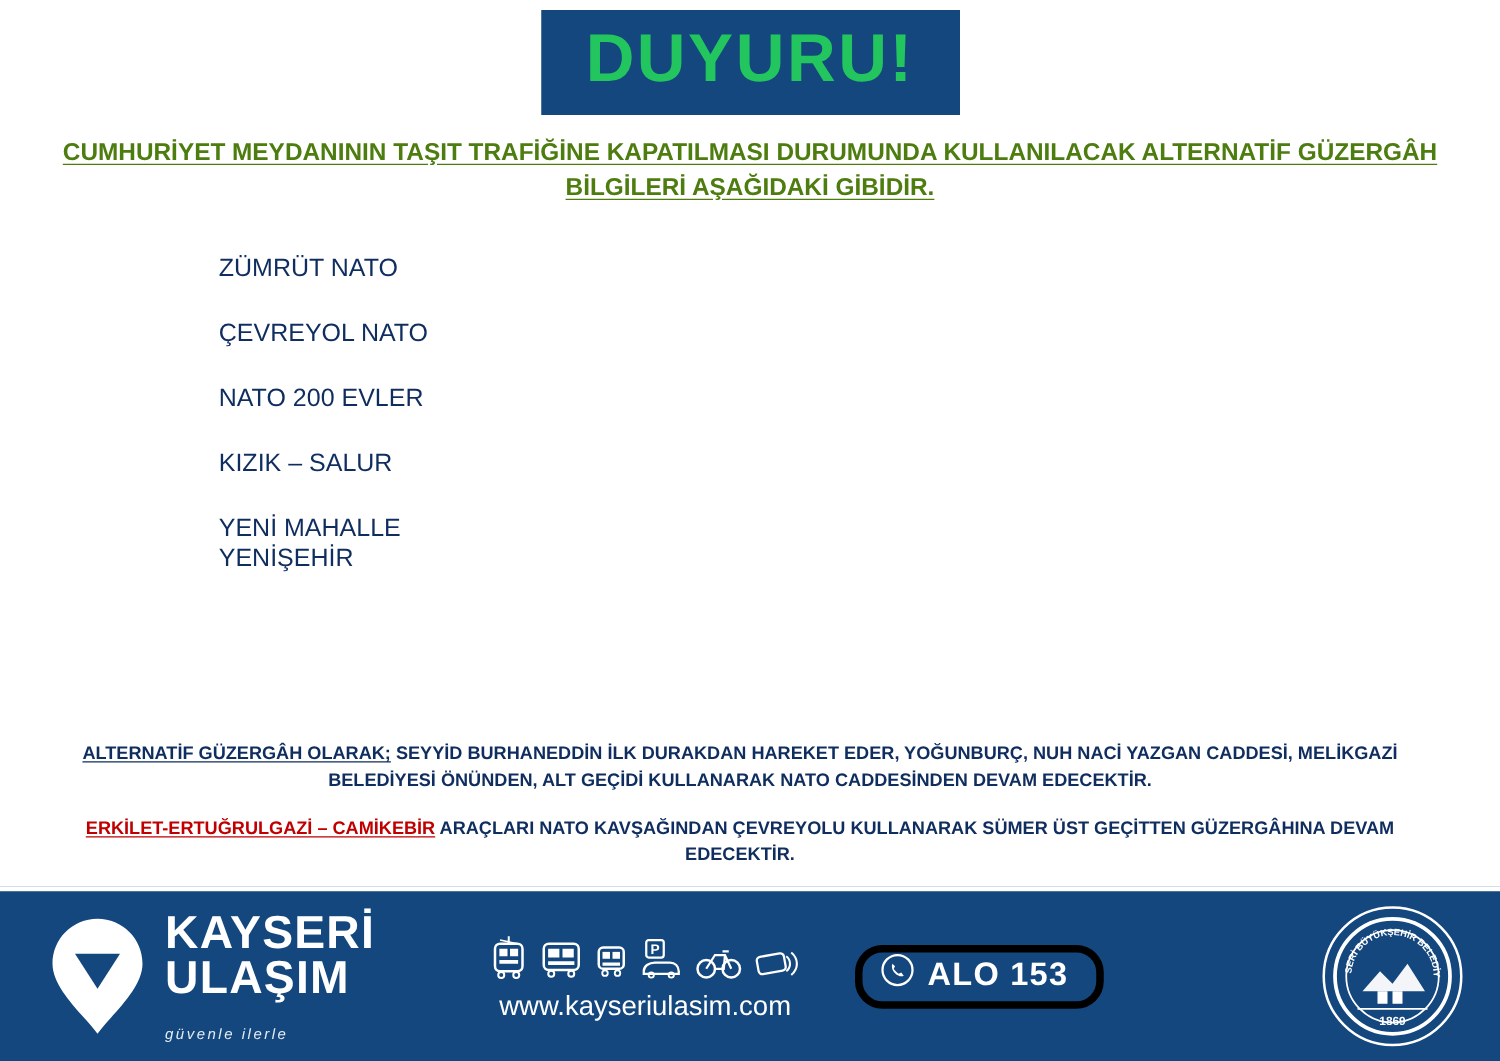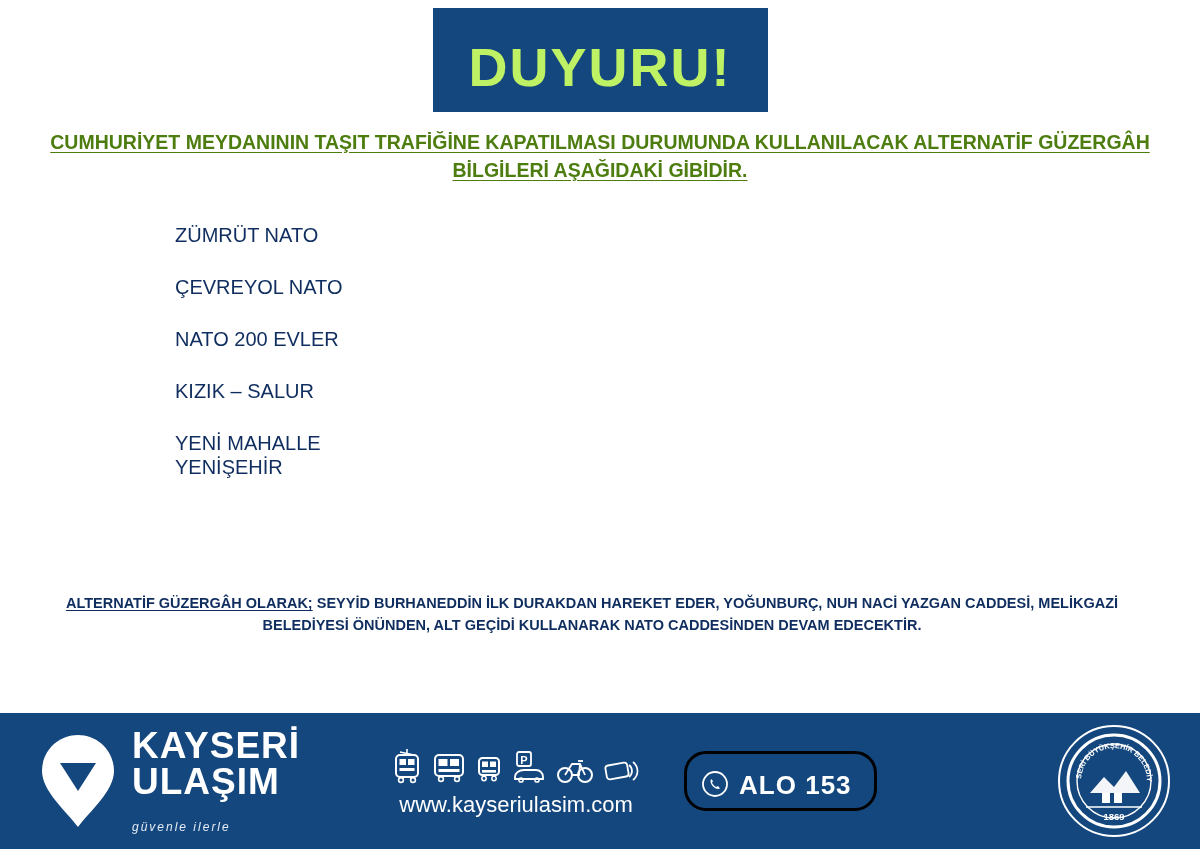--- a/index.html
+++ b/index.html
@@ -24,12 +24,12 @@
   }
   .announce-box {
     background: #14477d;
-    color: #bef264;
+    color: #22c55e;
     font-size: 54px;
     font-weight: bold;
     letter-spacing: 2px;
     line-height: 1;
-    padding: 32px 36px 18px 36px;
+    padding: 12px 36px 18px 36px;
   }
 
   

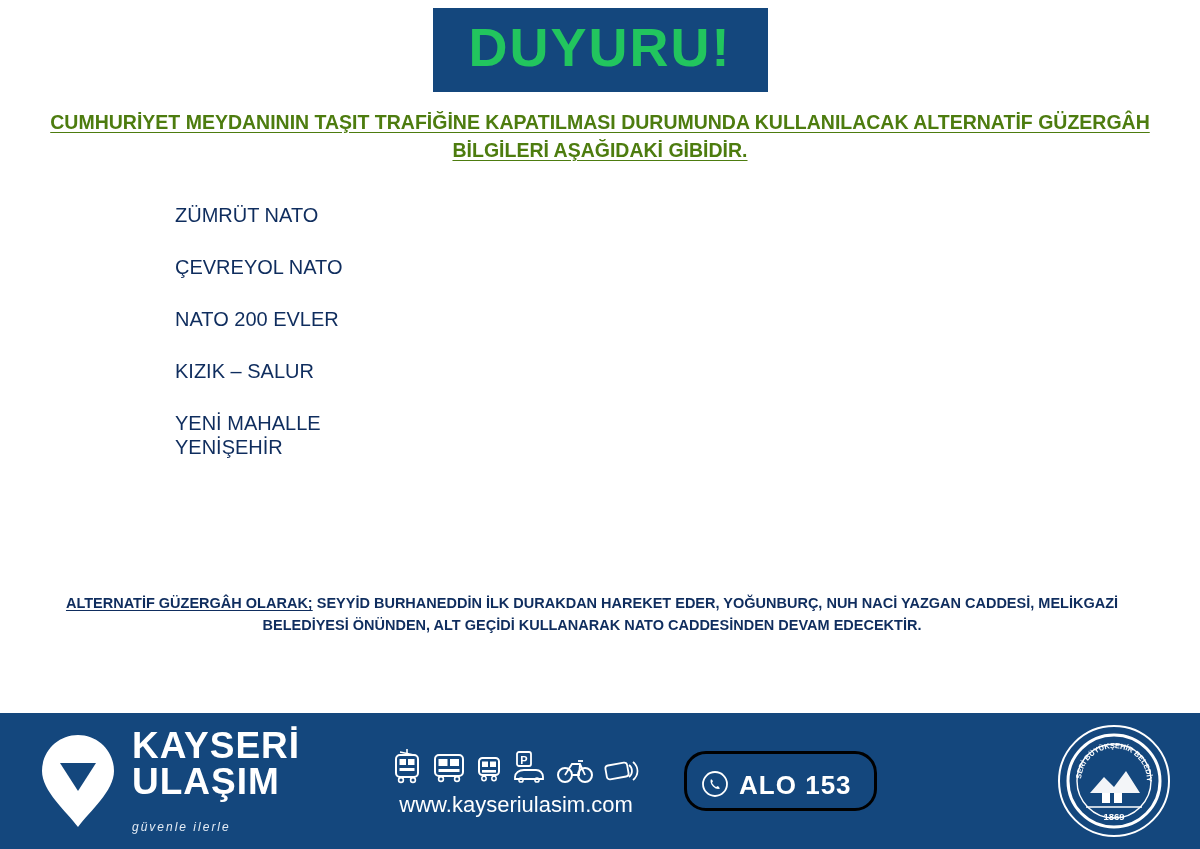--- a/index.html
+++ b/index.html
@@ -209,6 +209,9 @@
 <div class="notes">
   <div class="note note-1">
     <span class="lead">ALTERNATİF GÜZERGÂH OLARAK;</span><span> SEYYİD BURHANEDDİN İLK DURAKDAN HAREKET EDER, YOĞUNBURÇ, NUH NACİ YAZGAN CADDESİ, MELİKGAZİ BELEDİYESİ ÖNÜNDEN, ALT GEÇİDİ KULLANARAK NATO CADDESİNDEN DEVAM EDECEKTİR.</span>
+  </div>
+  <div class="note note-2">
+    <span class="lead-red">ERKİLET-ERTUĞRULGAZİ – CAMİKEBİR</span><span> ARAÇLARI NATO KAVŞAĞINDAN ÇEVREYOLU KULLANARAK SÜMER ÜST GEÇİTTEN GÜZERGÂHINA DEVAM EDECEKTİR.</span>
   </div>
 </div>
 

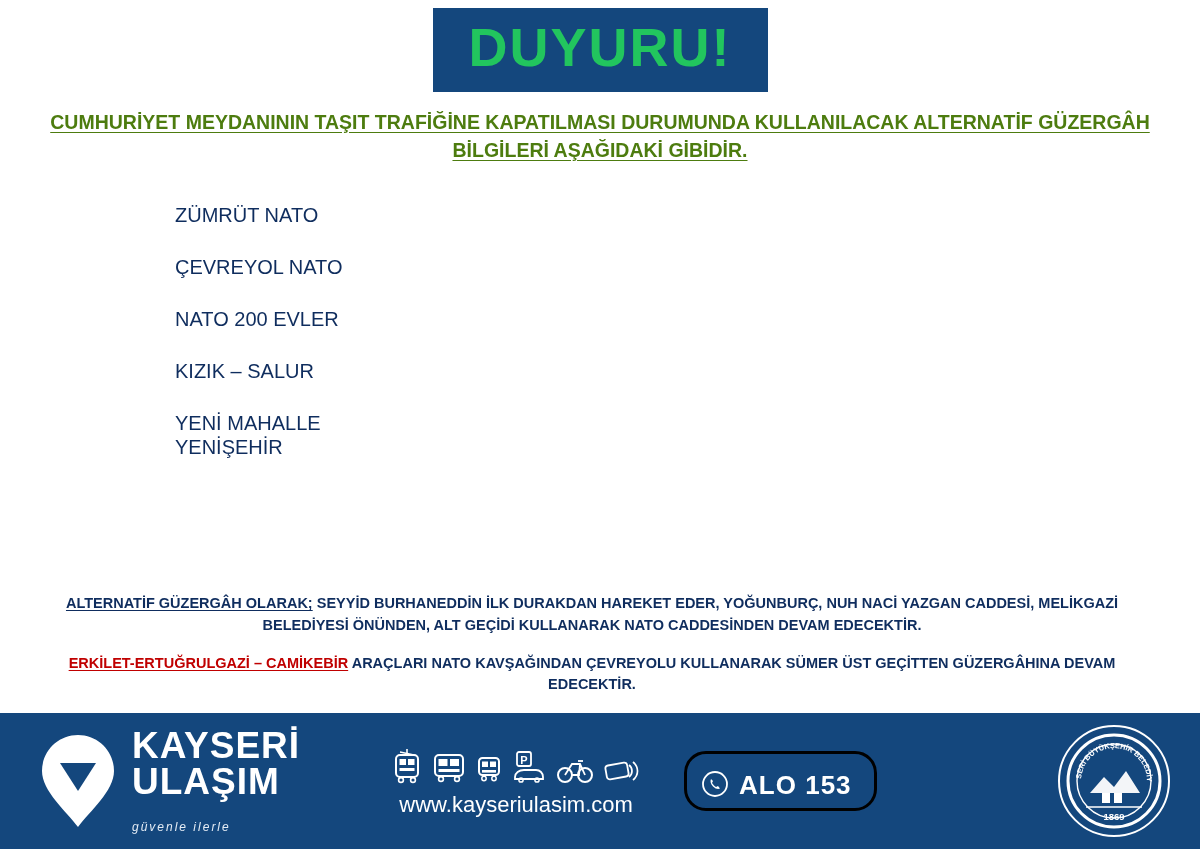--- a/index.html
+++ b/index.html
@@ -164,11 +164,11 @@
   .alo {
     margin-left: 44px;
     display: flex;
-    align-items: flex-start;
+    align-items: flex-end;
     gap: 10px;
-    border: 3px solid #000000;
+    border: 6px solid #000000;
     border-radius: 22px;
-    padding: 16px 22px 6px 14px;
+    padding: 0 22px 6px 14px;
   }
   .alo .txt {
     color: #ffffff;

